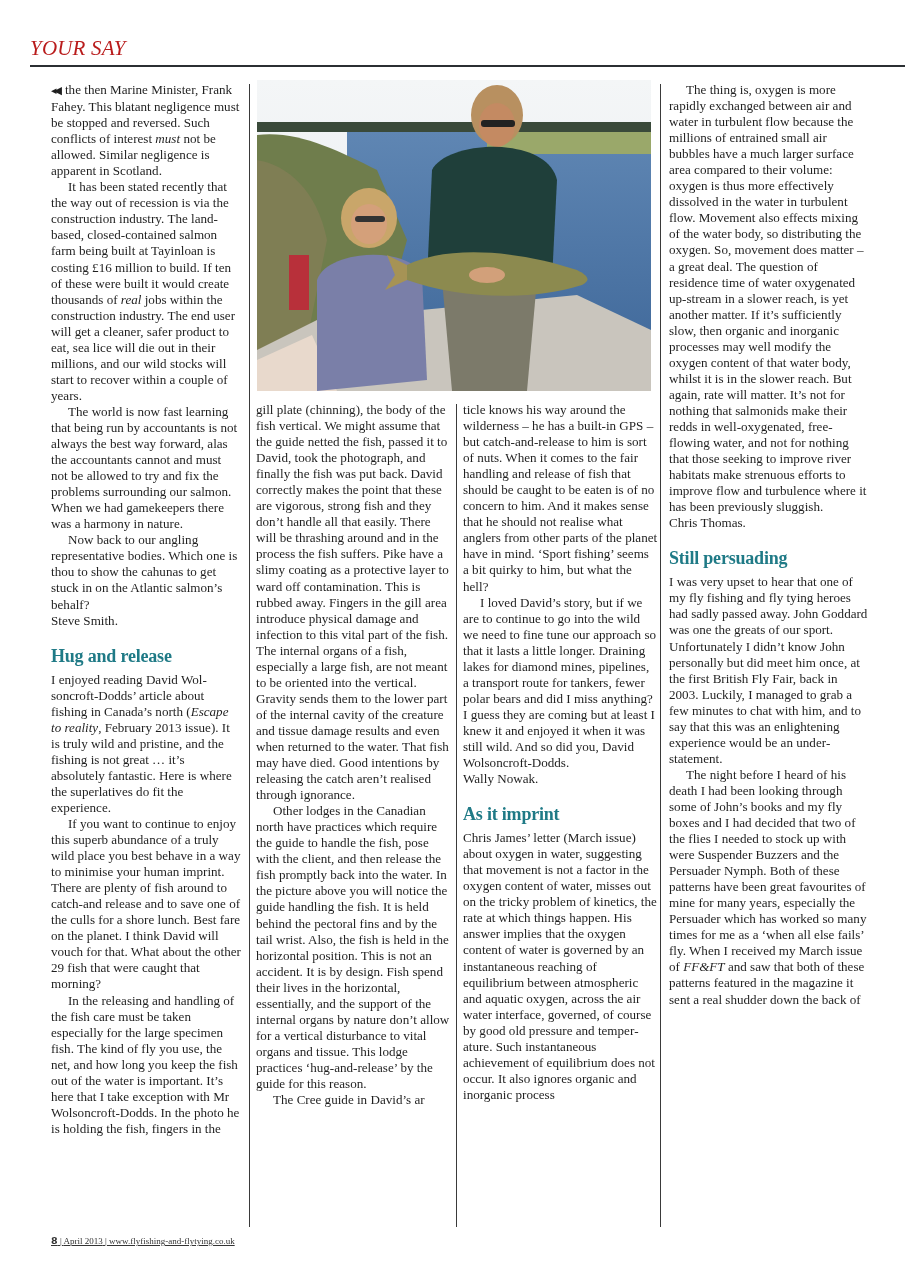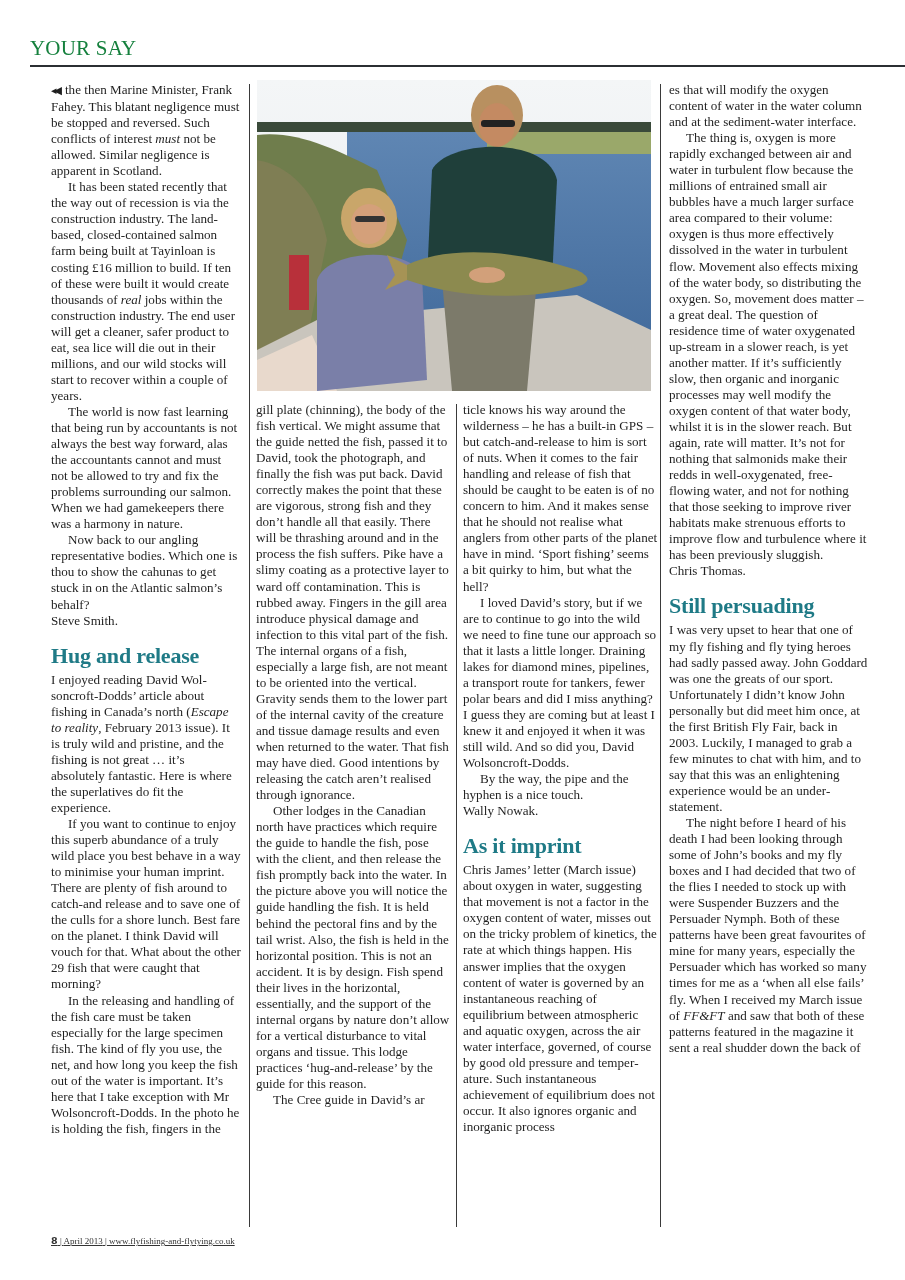--- a/index.html
+++ b/index.html
@@ -9,7 +9,8 @@
   .section-head {
     position: absolute; left: 30px; top: 36px;
     font-family: "Liberation Serif", serif; font-size: 21px; letter-spacing: 0.2px;
-    color: #15803d;
+    color: #b91c1c;
+    font-style: italic;
   }
   .head-rule {
     position: absolute; left: 30px; top: 65px; width: 875px; height: 2px; background: #2b2f33;

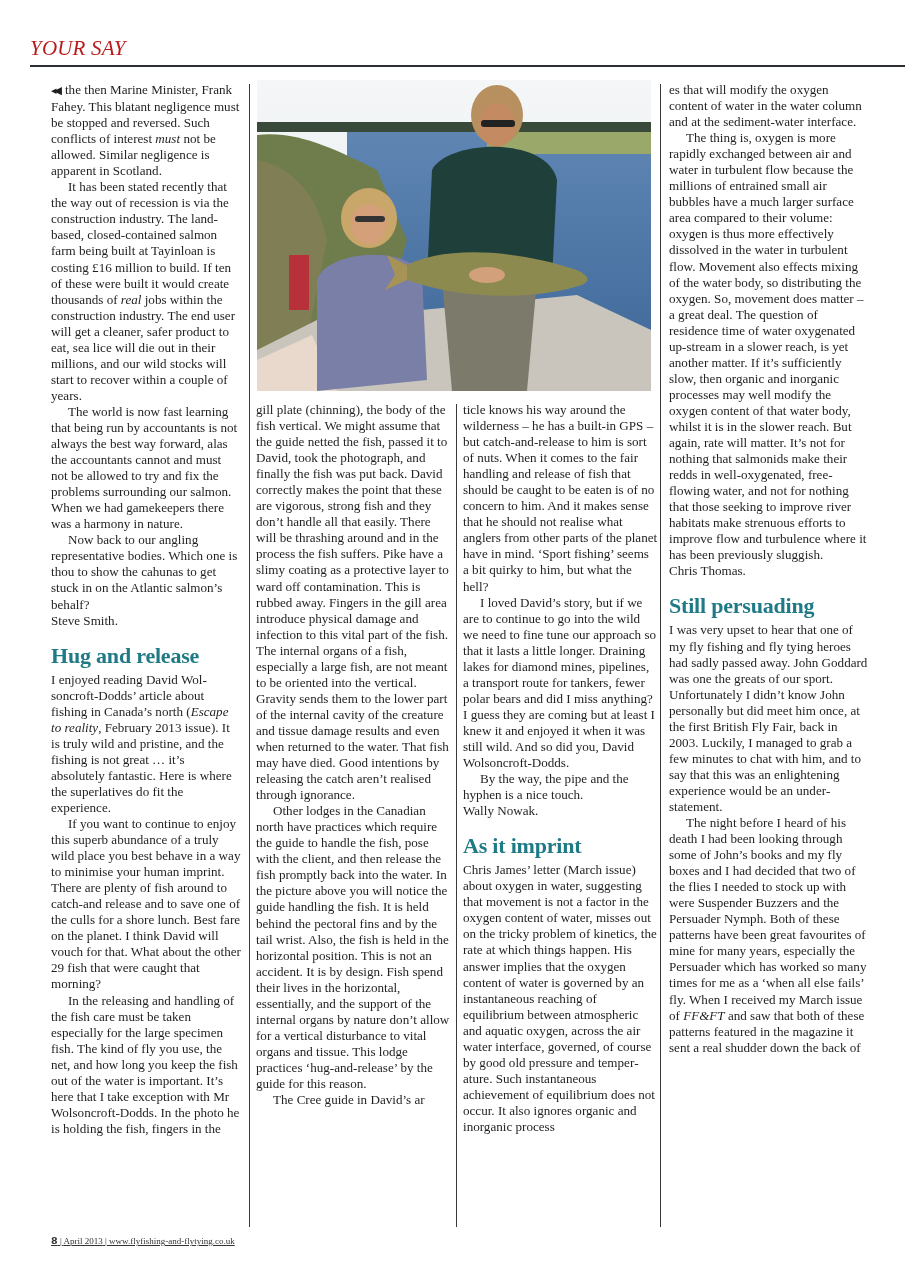--- a/index.html
+++ b/index.html
@@ -131,7 +131,6 @@
 </div>
 
 <div class="col c4">
-  <p>es that will modify the oxygen content of water in the water column and at the sediment-water interface.</p>
   <p class="ind">The thing is, oxygen is more rapidly exchanged between air and water in turbulent flow be­cause the millions of entrained small air bubbles have a much larger surface area compared to their volume: oxygen is thus more effectively dissolved in the water in turbulent flow. Movement also effects mixing of the water body, so distribut­ing the oxygen. So, movement does matter – a great deal. The question of residence time of water oxygenated up-stream in a slower reach, is yet another matter. If it’s sufficiently slow, then organic and inorganic processes may well modify the oxygen content of that water body, whilst it is in the slower reach. But again, rate will mat­ter. It’s not for nothing that salmonids make their redds in well-oxygenated, free-flowing water, and not for nothing that those seeking to improve river habitats make strenuous efforts to improve flow and turbulence where it has been previously sluggish.</p>
   <p class="sig">Chris Thomas.</p>
 

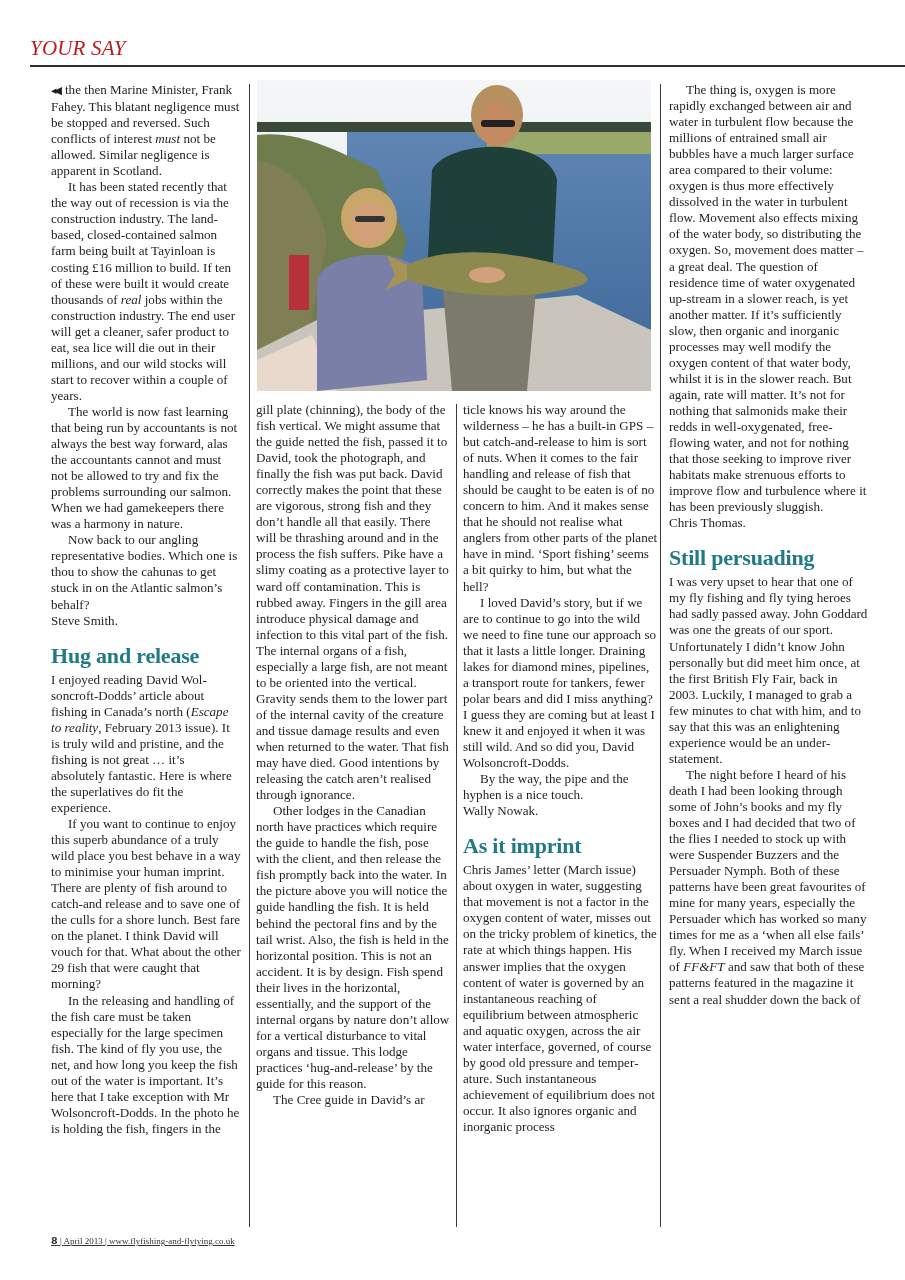--- a/index.html
+++ b/index.html
@@ -32,7 +32,7 @@
   .vrule { position: absolute; width: 1px; background: #3a3a3a; }
 
   .hd {
-    font-family: "Liberation Serif", serif; font-size: 22px; line-height: 26px;
+    font-family: "Liberation Serif", serif; font-size: 18px; line-height: 26px;
     color: #1f7a86; margin: 14px 0 3px 0; letter-spacing: -0.2px;
   }
   .sig { }

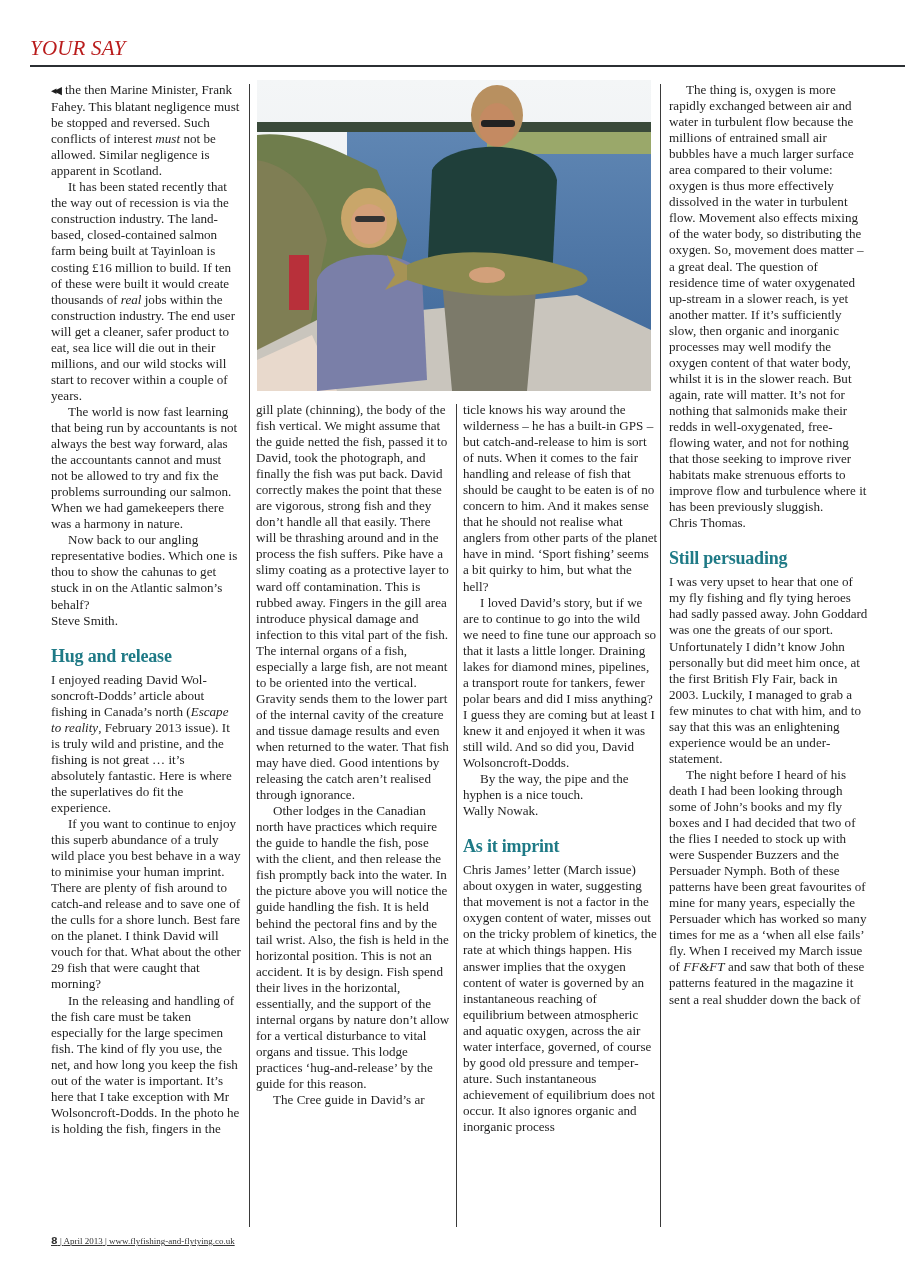--- a/index.html
+++ b/index.html
@@ -123,7 +123,6 @@
 <div class="col c3">
   <p>ticle knows his way around the wilderness – he has a built-in GPS – but catch-and-release to him is sort of nuts. When it comes to the fair handling and release of fish that should be caught to be eaten is of no con­cern to him. And it makes sense that he should not realise what anglers from other parts of the planet have in mind. ‘Sport fish­ing’ seems a bit quirky to him, but what the hell?</p>
   <p class="ind">I loved David’s story, but if we are to continue to go into the wild we need to fine tune our approach so that it lasts a little longer. Draining lakes for diamond mines, pipelines, a transport route for tankers, fewer polar bears and did I miss anything? I guess they are coming but at least I knew it and enjoyed it when it was still wild. And so did you, David Wolsoncroft-Dodds.</p>
-  <p class="ind">By the way, the pipe and the hyphen is a nice touch.</p>
   <p class="sig">Wally Nowak.</p>
 
   <h2 class="hd">As it imprint</h2>

